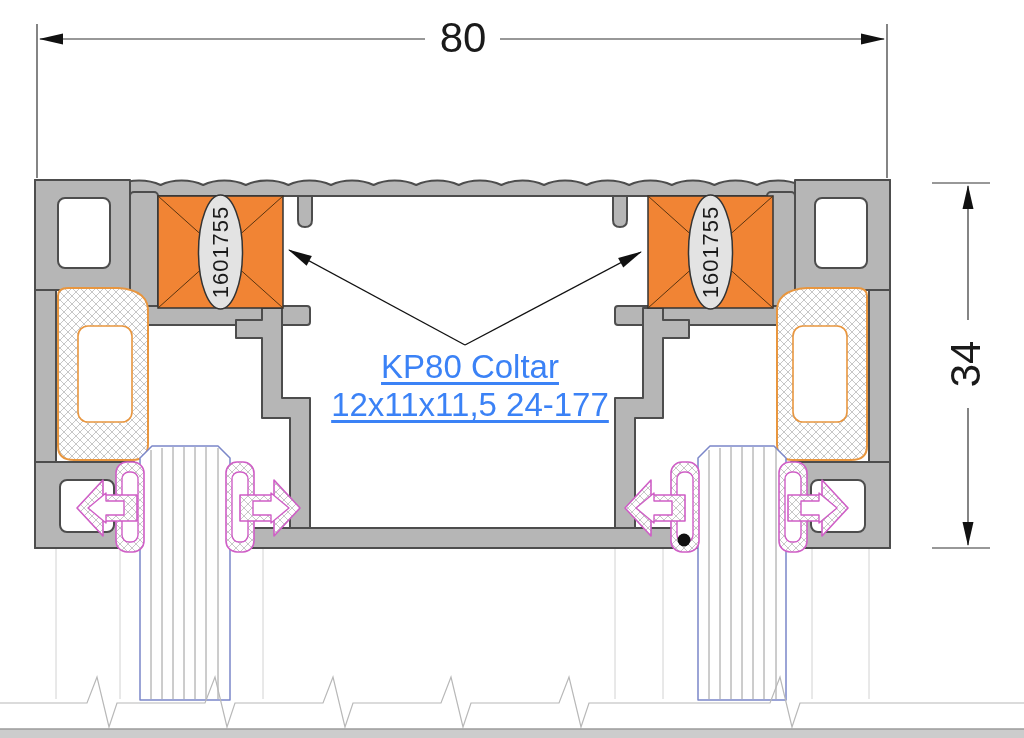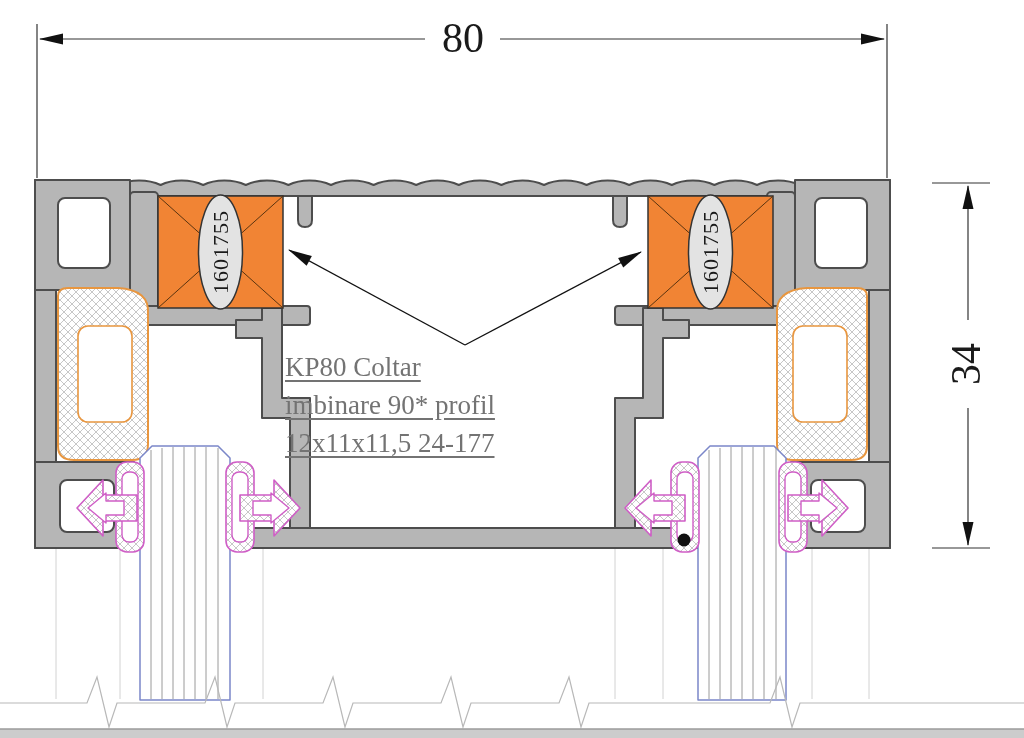--- a/index.html
+++ b/index.html
@@ -4,7 +4,7 @@
 <style>
   html,body{margin:0;padding:0;background:#fff;}
   .stage{position:relative;width:1024px;height:738px;background:#fff;overflow:hidden;
-         font-family:Liberation Serif, serif;}
+         font-family:Liberation Sans, sans-serif;}
   svg{position:absolute;left:0;top:0;}
   .t{position:absolute;color:#1a1a1a;white-space:nowrap;}
   .dim80{left:432px;top:14px;width:62px;text-align:center;font-size:42px;}

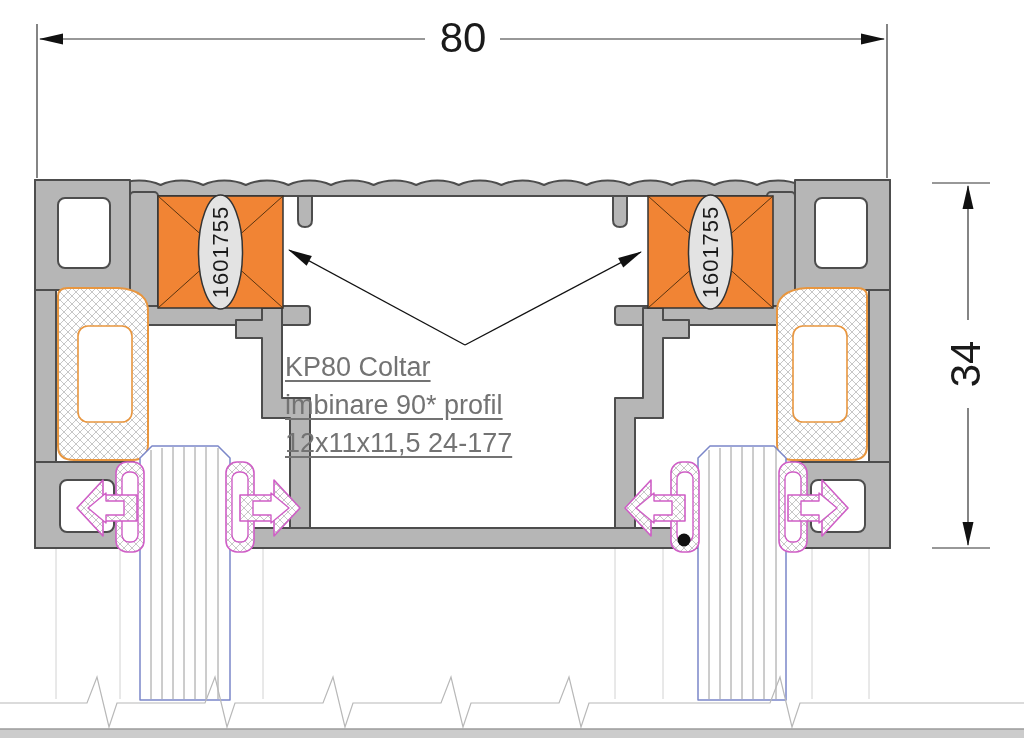--- a/index.html
+++ b/index.html
@@ -12,8 +12,8 @@
   .blabel{font-size:22px;letter-spacing:1px;transform:translate(-50%,-50%) rotate(-90deg);}
   .blabel.bl-left{left:221px;top:252px;}
   .blabel.bl-right{left:711px;top:252px;}
-  .anno{position:absolute;left:285px;top:348px;width:370px;
-        font-size:27px;line-height:38px;color:#737373;}
+  .anno{position:absolute;left:285px;top:348px;width:370px;text-align:center;
+        font-size:33px;line-height:38px;color:#3b82f6;}
   .anno div{text-decoration:underline;text-underline-offset:4px;}
   
   .al{fill:#b6b6b6;stroke:#4d4d4d;stroke-width:2;stroke-linejoin:round;}

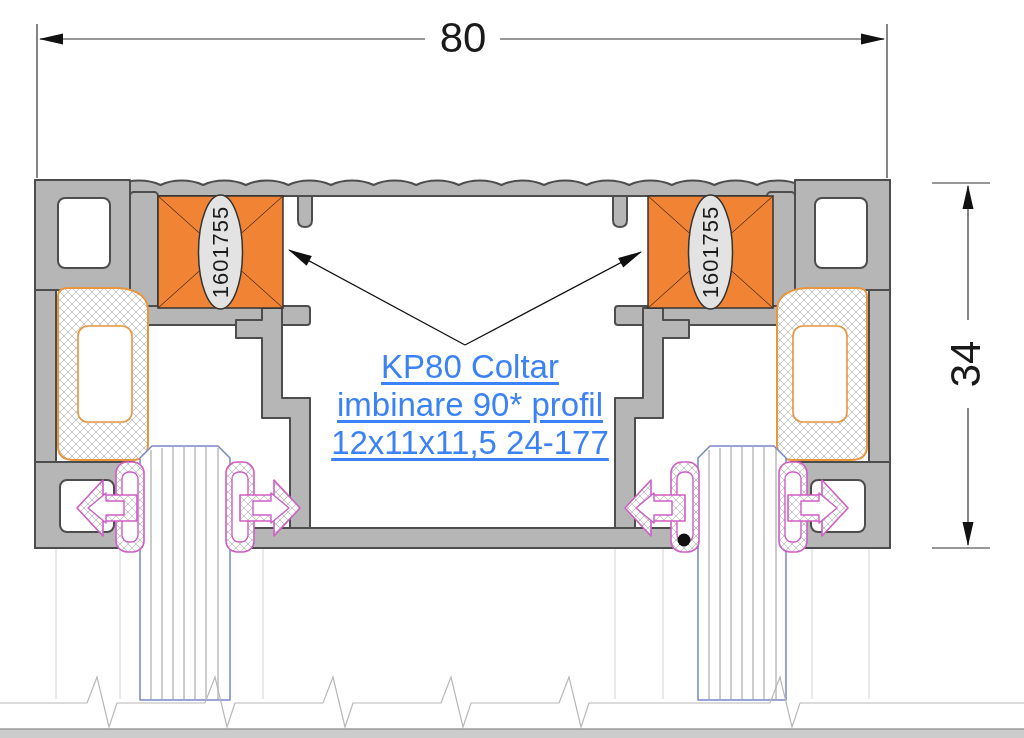--- a/index.html
+++ b/index.html
@@ -205,7 +205,6 @@
 <div class="t blabel bl-right">1601755</div>
 <div class="anno">
   <div>KP80 Coltar</div>
-  <div>imbinare 90* profil</div>
   <div>12x11x11,5 24-177</div>
 </div>
 

